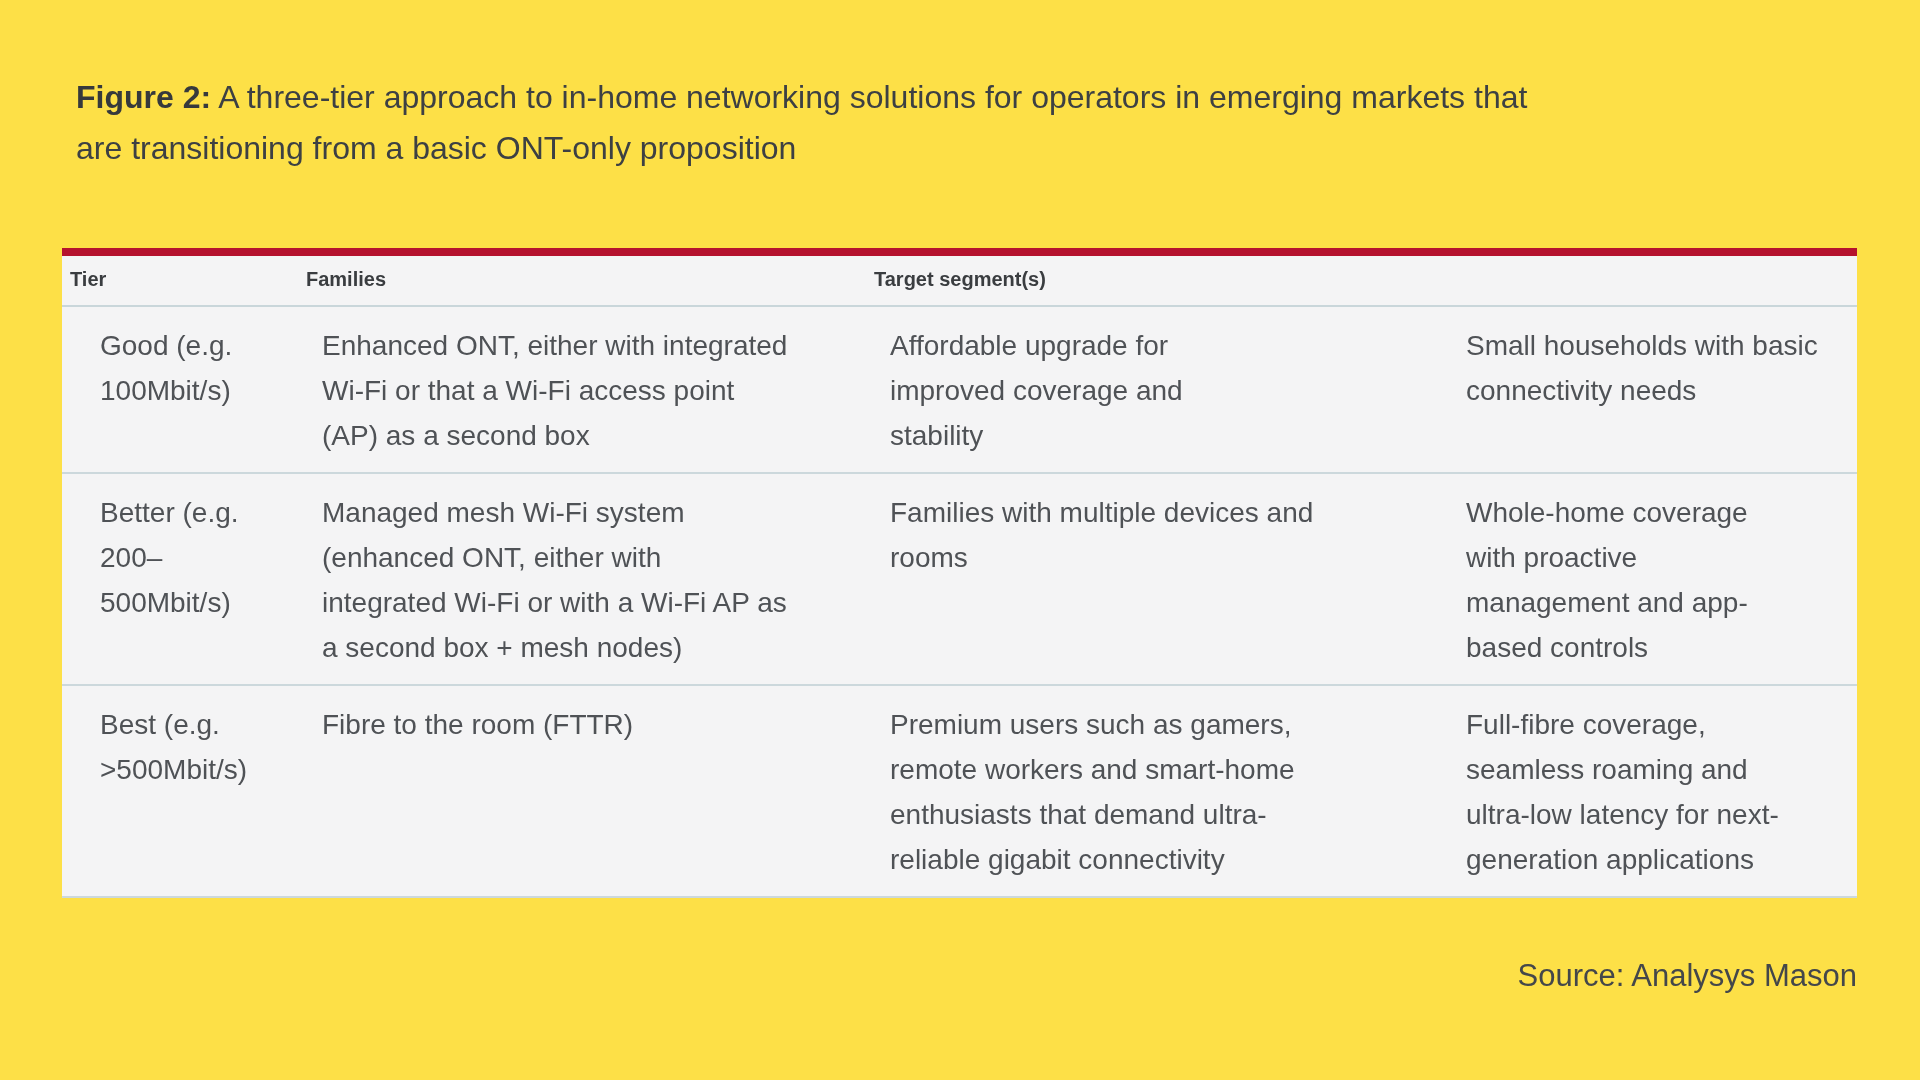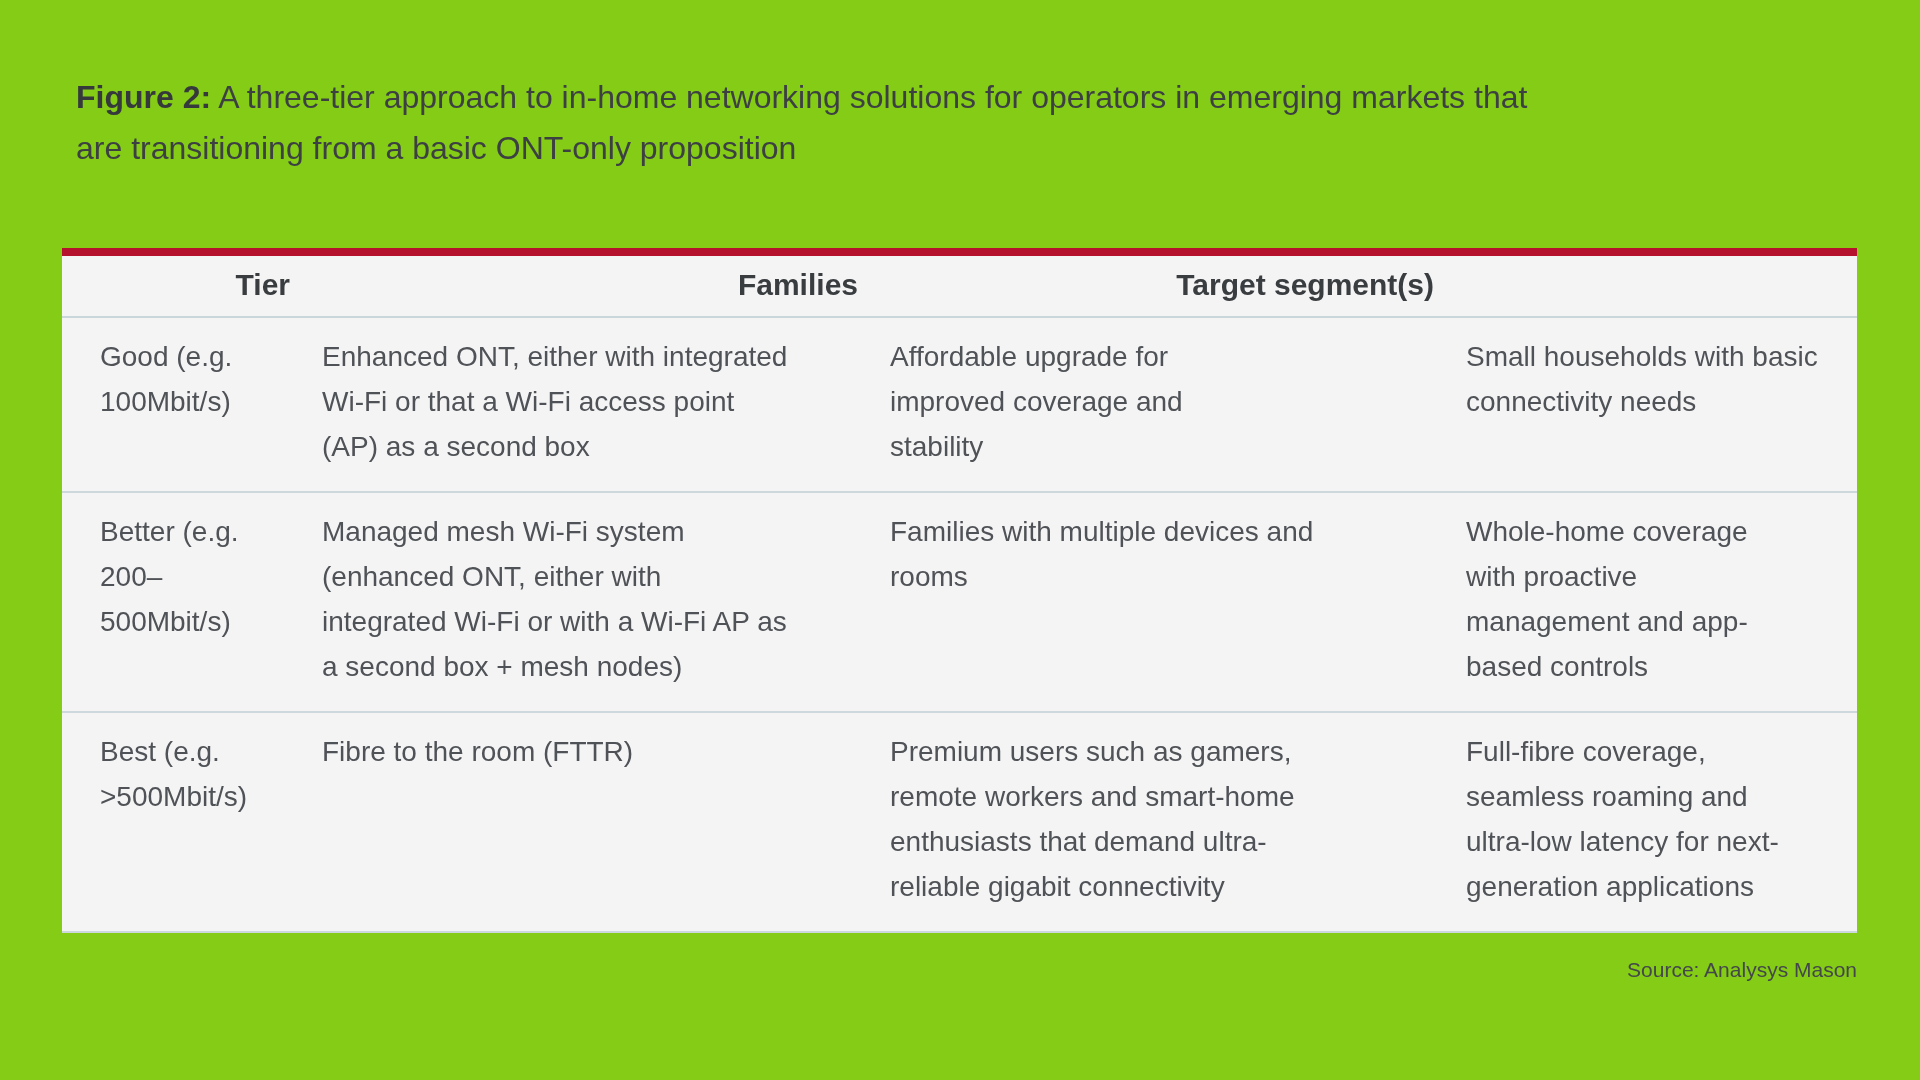--- a/index.html
+++ b/index.html
@@ -12,7 +12,7 @@
     position: relative;
     width: 1920px;
     height: 1080px;
-    background: #84cc16;
+    background: #fde047;
     overflow: hidden;
   }
   .figure-title {

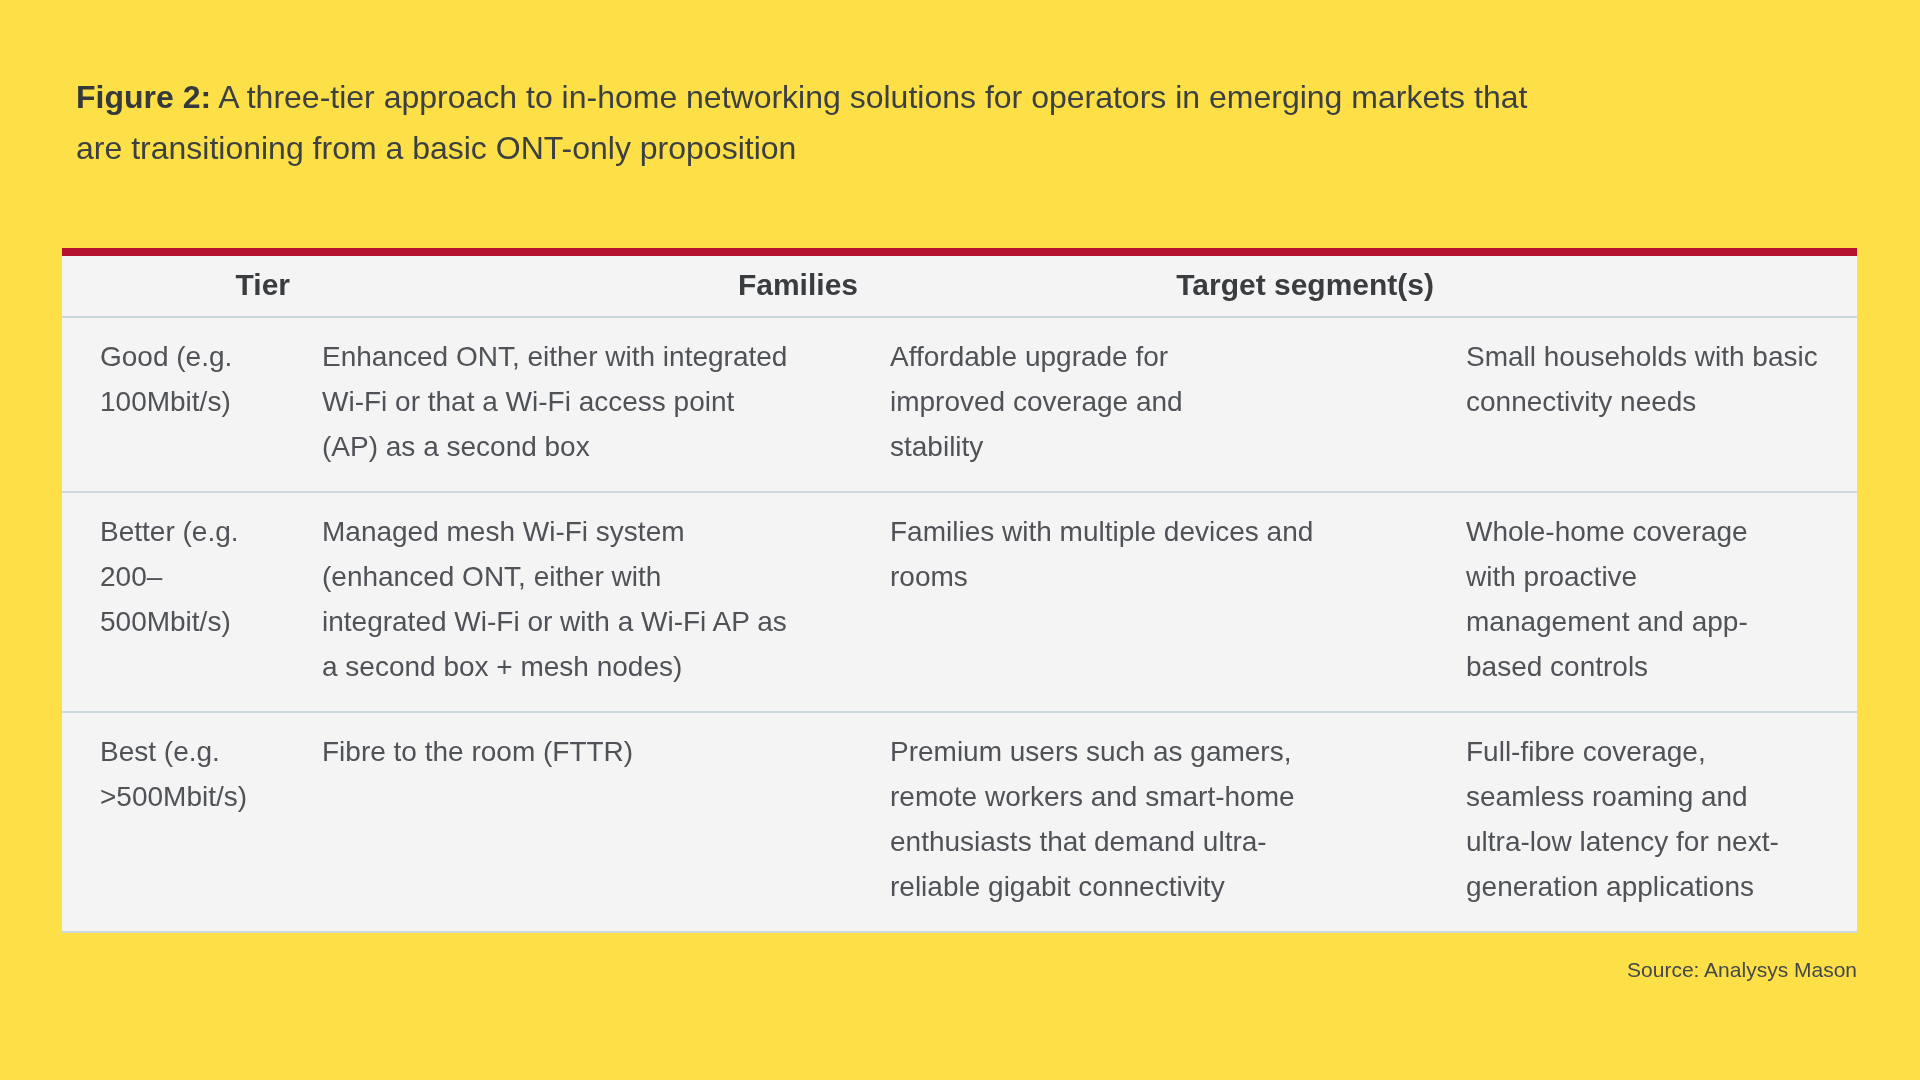--- a/index.html
+++ b/index.html
@@ -48,10 +48,10 @@
     border-bottom: 2px solid #c9d6da;
   }
   .header-cell {
-    font-size: 30px;
+    font-size: 20px;
     font-weight: bold;
     color: #3a3d40;
-    text-align: right;
+    text-align: left;
     padding: 12px 8px 14px 8px;
   }
   .body-row {

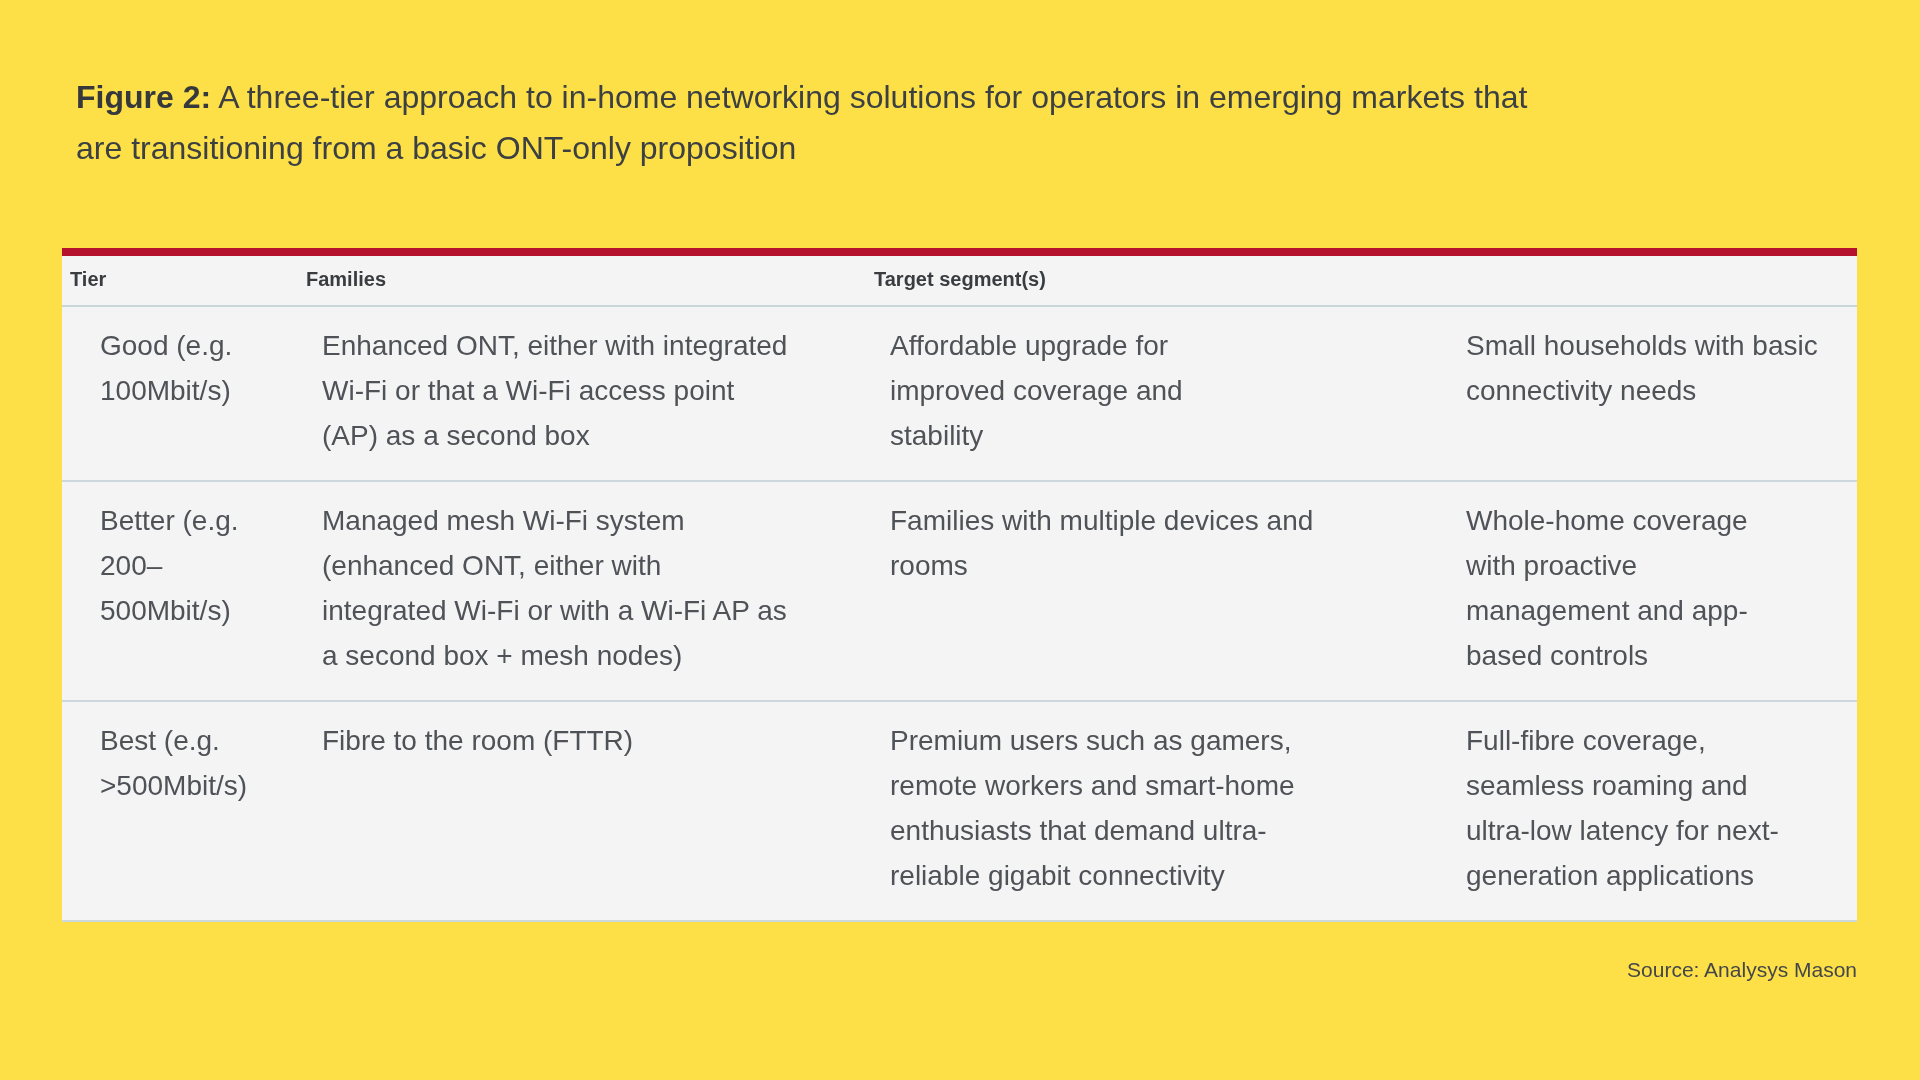--- a/index.html
+++ b/index.html
@@ -61,7 +61,7 @@
     font-size: 28px;
     line-height: 45px;
     color: #4f5256;
-    padding: 16px 24px 22px 24px;
+    padding: 16px 24px 14px 24px;
     white-space: pre-line;
     vertical-align: top;
   }

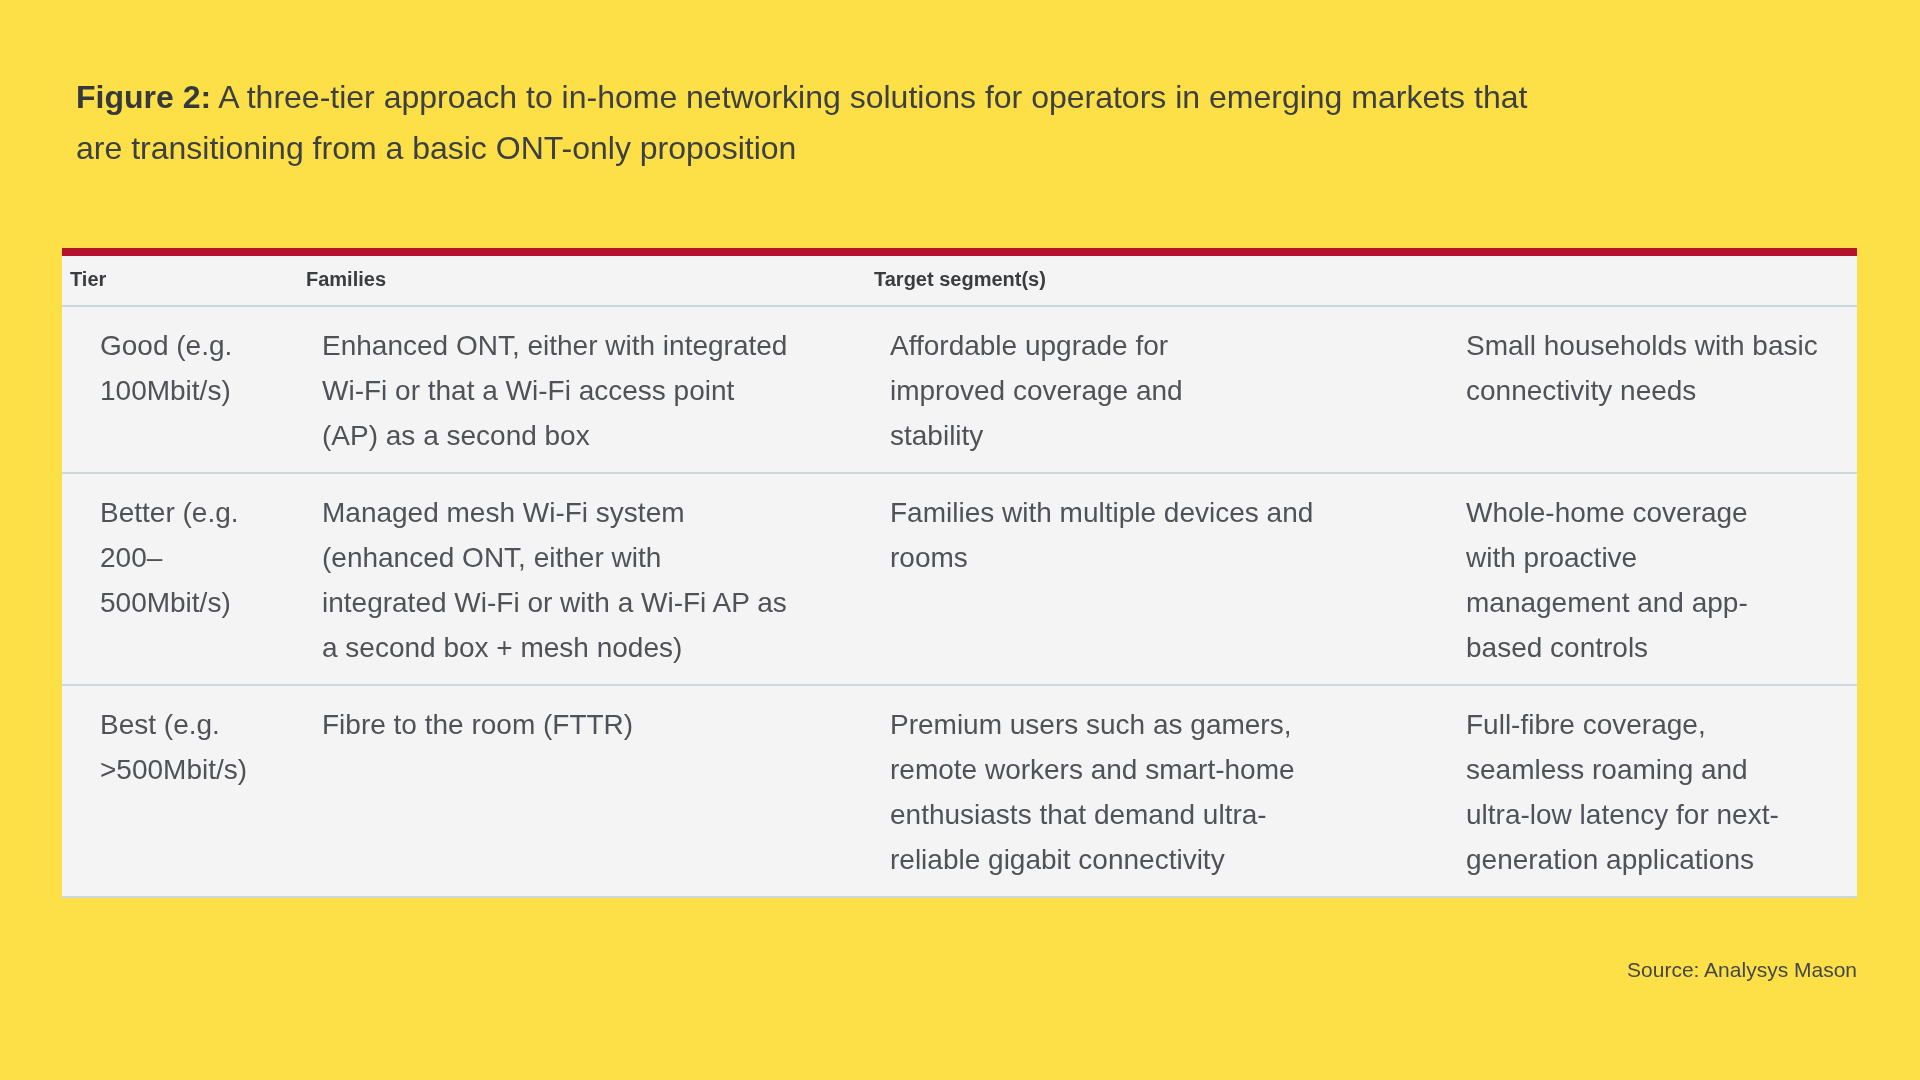--- a/index.html
+++ b/index.html
@@ -75,7 +75,7 @@
     top: 958px;
     width: 1795px;
     text-align: right;
-    font-size: 21px;
+    font-size: 31px;
     color: #44474a;
   }
 </style>

